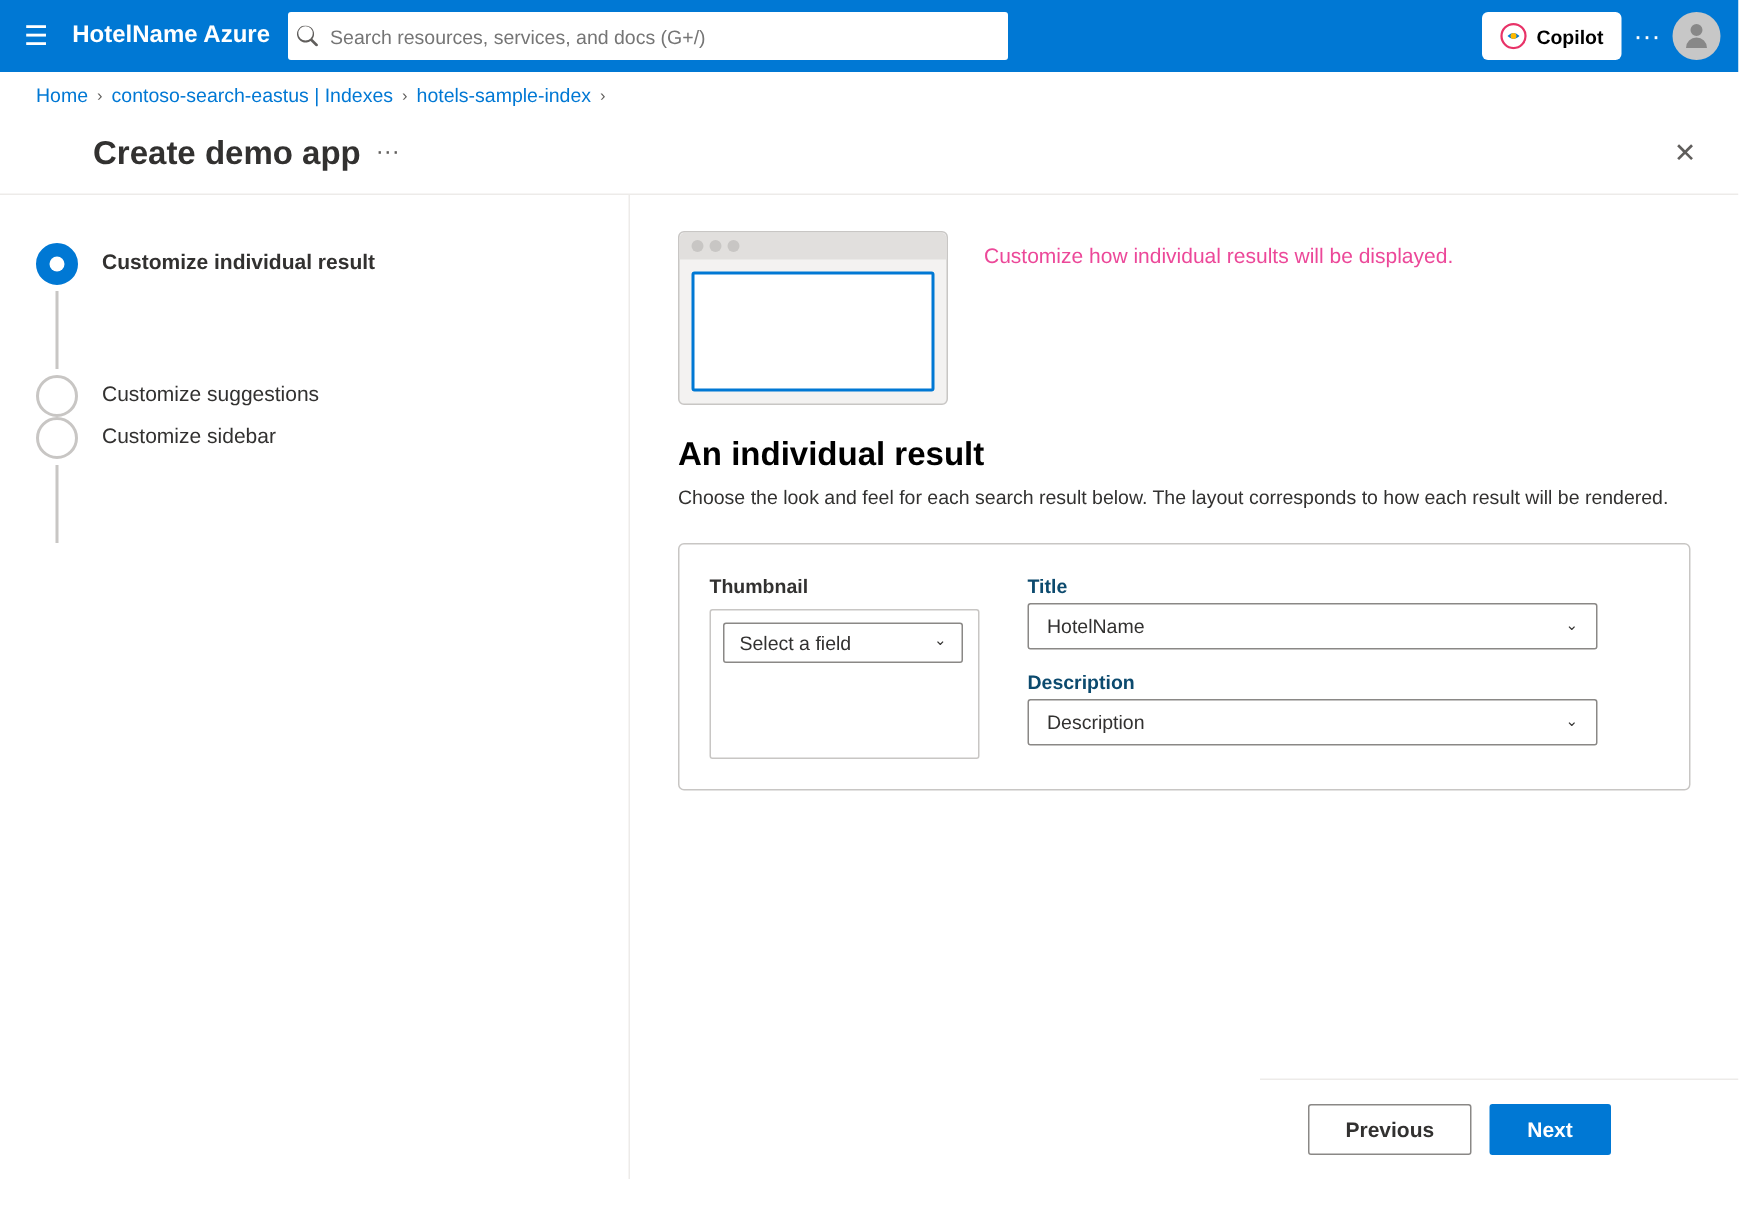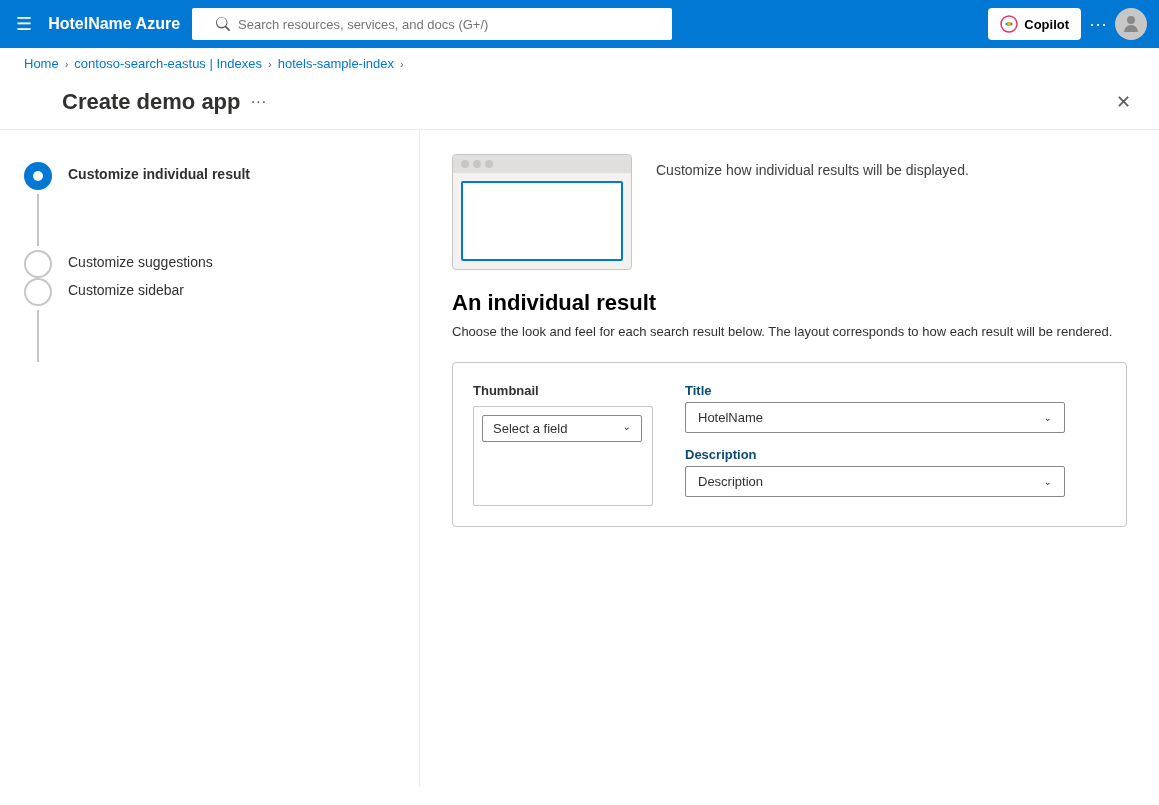--- a/index.html
+++ b/index.html
@@ -35,7 +35,7 @@
       background: #fff;
       display: flex;
       align-items: center;
-      padding: 0 24px;
+      padding: 0 6px;
       gap: 8px;
       color: #605e5c;
     }

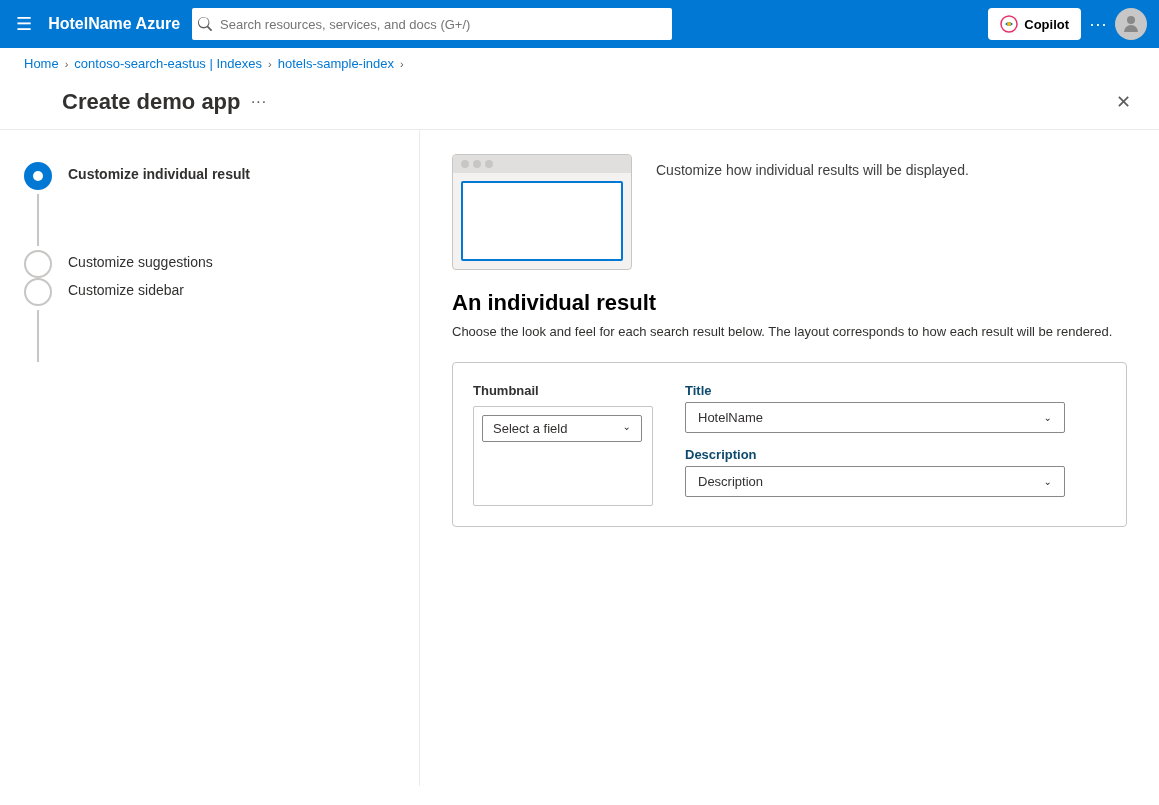--- a/index.html
+++ b/index.html
@@ -240,7 +240,7 @@
     }
     .preview-desc {
       font-size: 14px;
-      color: #404040;
+      color: #ec4899;
       padding-top: 8px;
       max-width: 380px;
     }

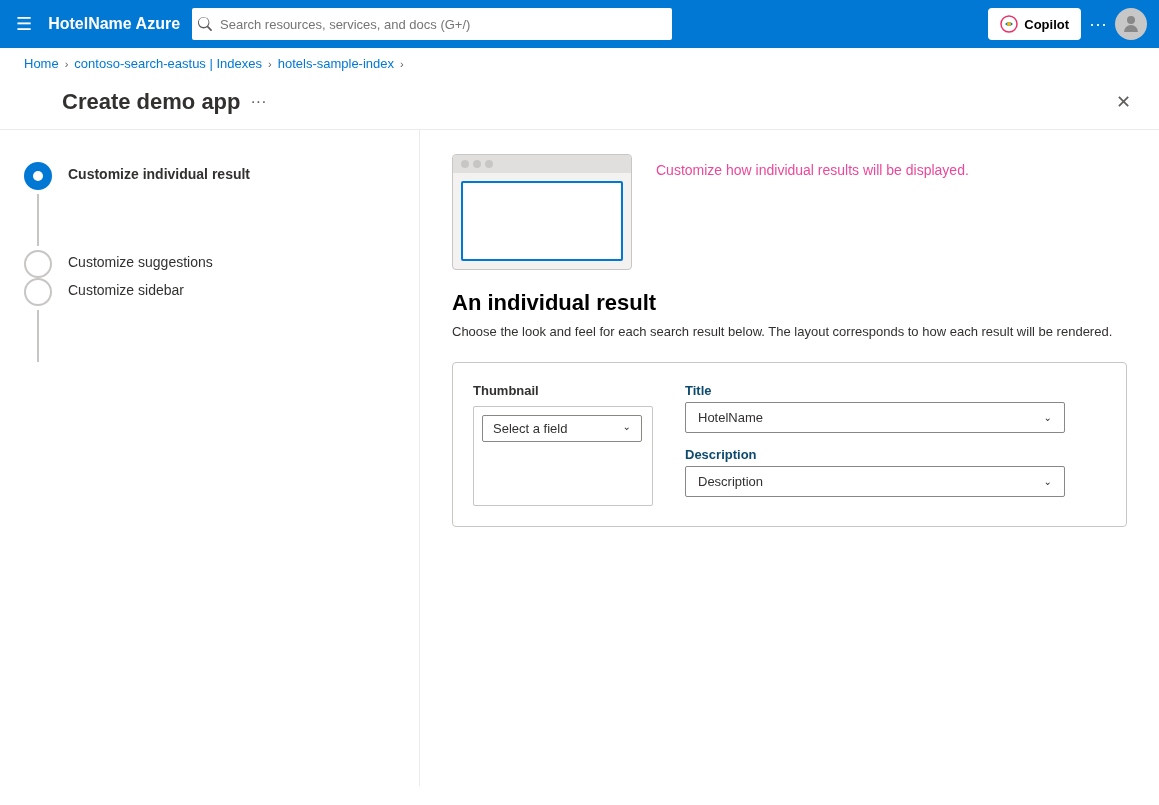--- a/index.html
+++ b/index.html
@@ -508,6 +508,10 @@
 
     </div>
 
+    <div class="bottom-bar">
+      <button class="btn-secondary">Previous</button>
+      <button class="btn-primary">Next</button>
+    </div>
   </div>
 </div>
 

